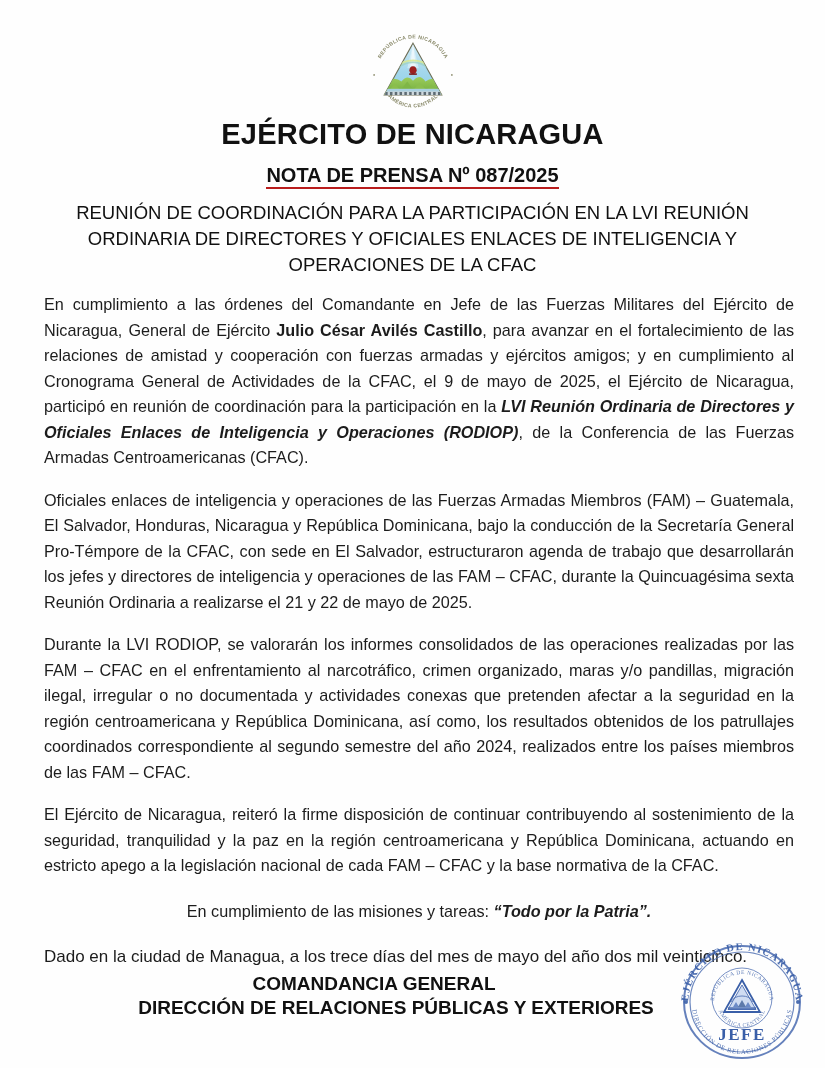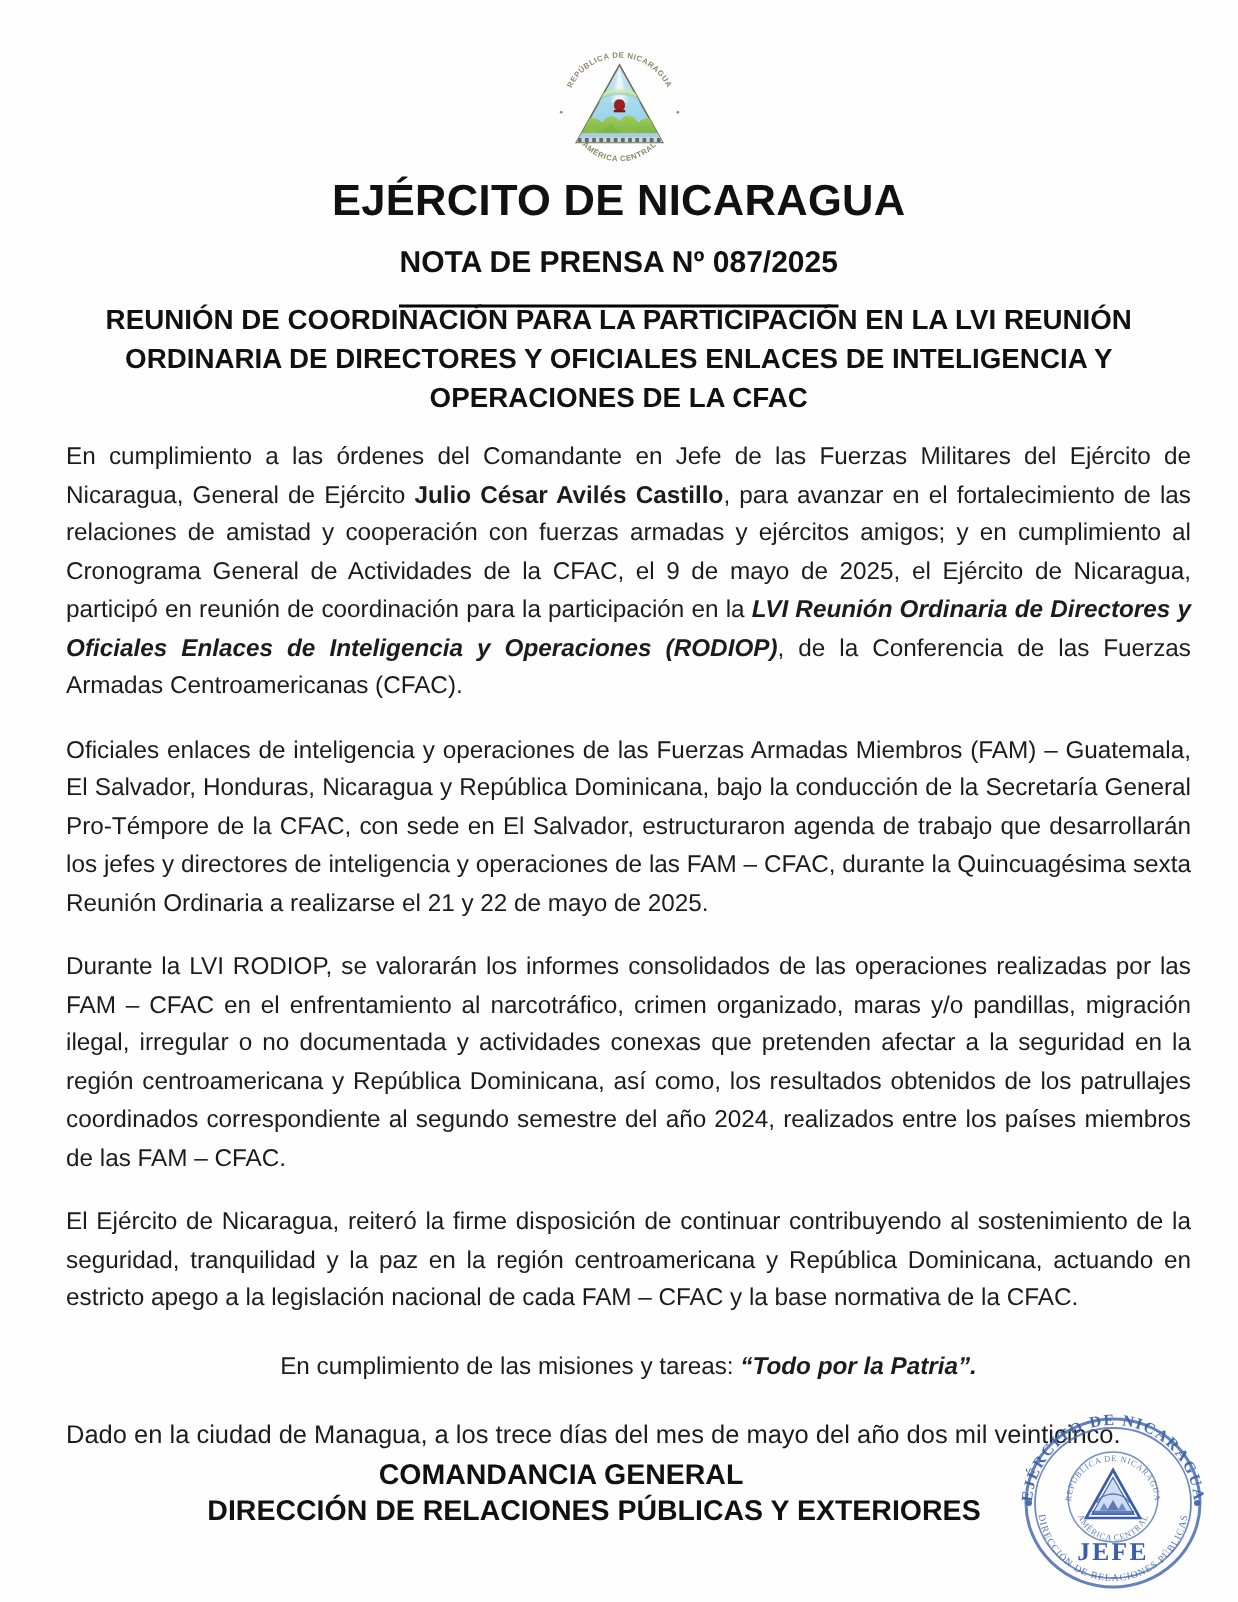--- a/index.html
+++ b/index.html
@@ -57,8 +57,8 @@
     color: #111111;
   }
   .doc-subtitle span {
-    border-bottom: 2px solid #000000;
-    padding-bottom: 17px;
+    border-bottom: 2px solid #b91c1c;
+    padding-bottom: 1px;
   }
 
   .headline {

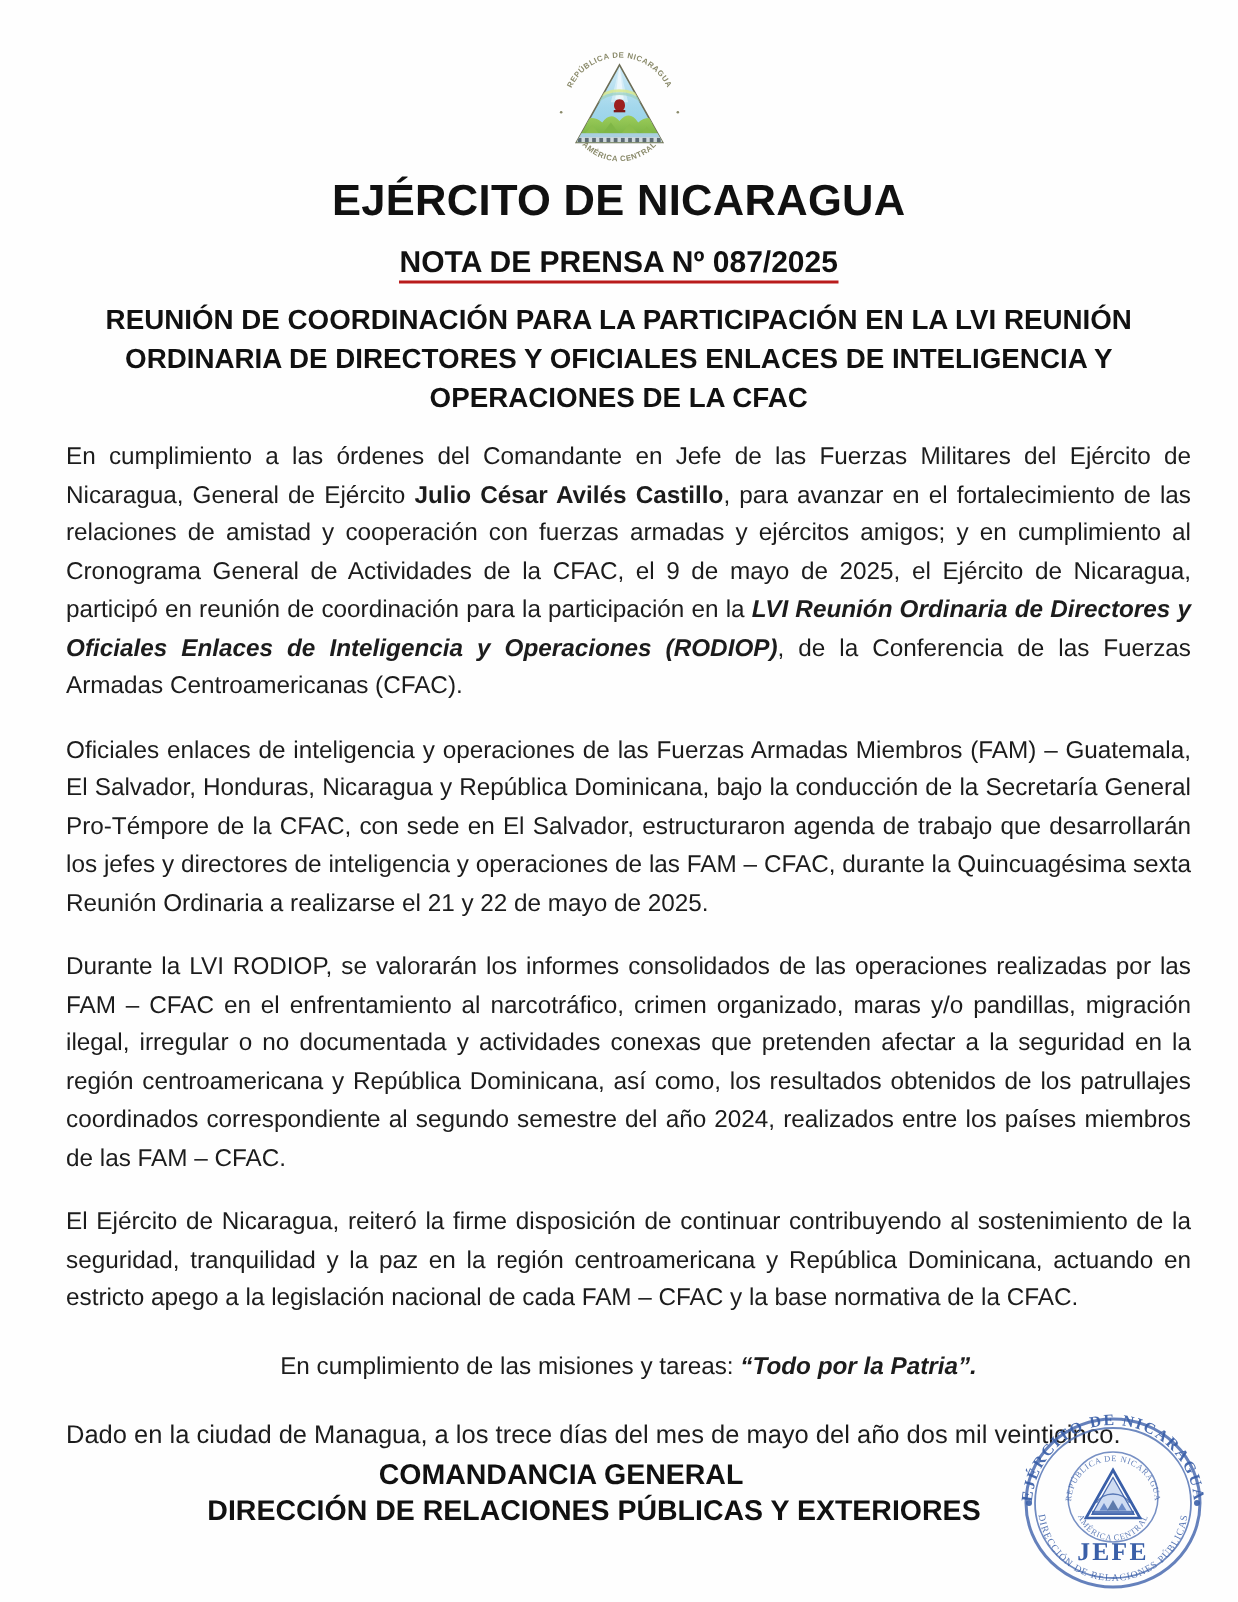--- a/index.html
+++ b/index.html
@@ -68,7 +68,7 @@
     width: 711px;
     text-align: center;
     font-size: 18.5px;
-    font-weight: bold;
+    font-weight: normal;
     line-height: 26px;
     color: #111111;
   }

